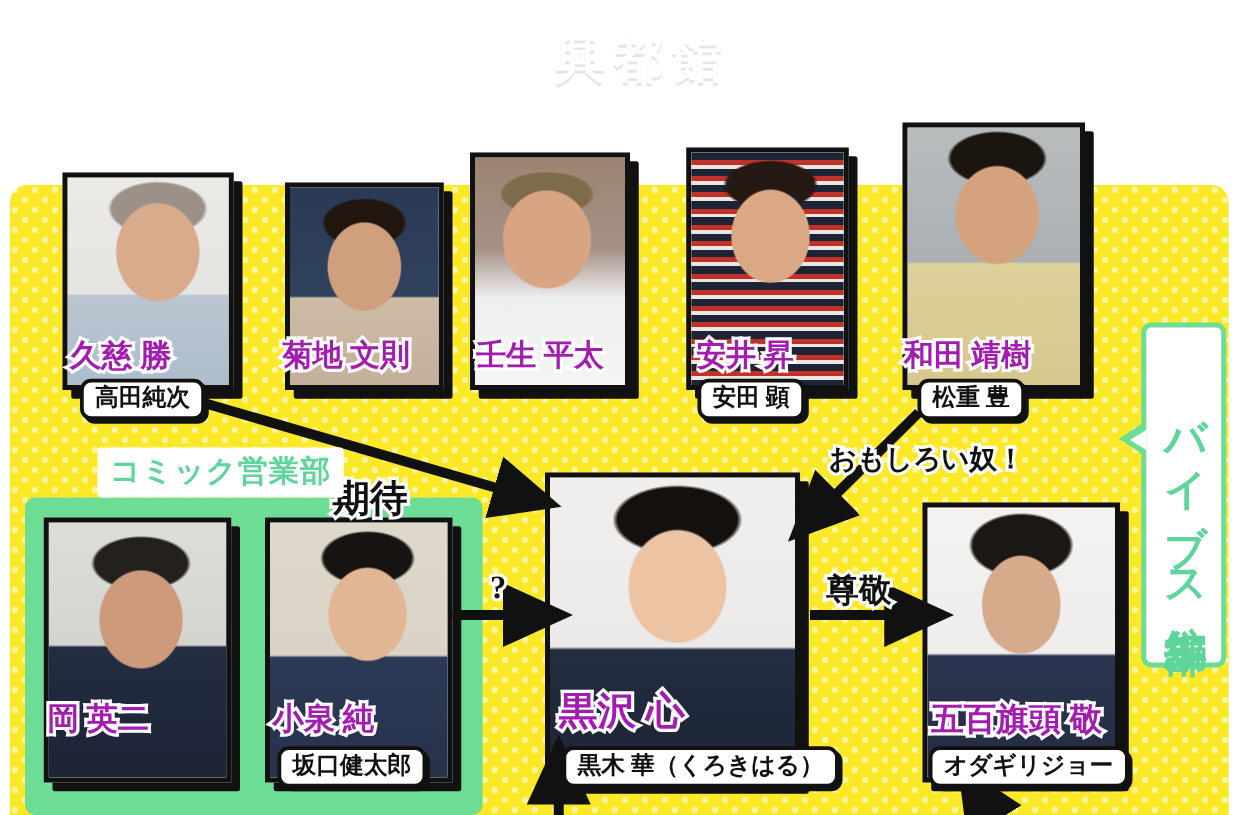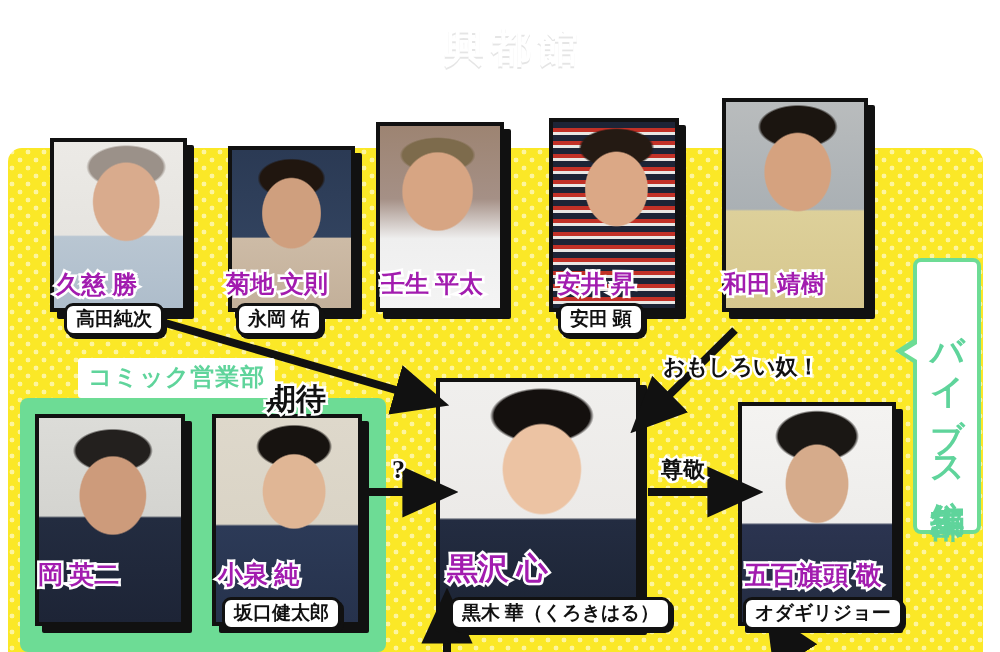--- a/index.html
+++ b/index.html
@@ -284,7 +284,6 @@
     </div>
   </div>
   <div class="char-name" style="left:226px; top:268px; font-size:24px;">菊地 文則</div>
-  <div class="actor-name" style="left:236px; top:303px; font-size:19px;">永岡 佑</div>
 
   <div class="card" style="left:376px; top:122px; width:128px; height:190px;">
     <div class="shadow"></div>

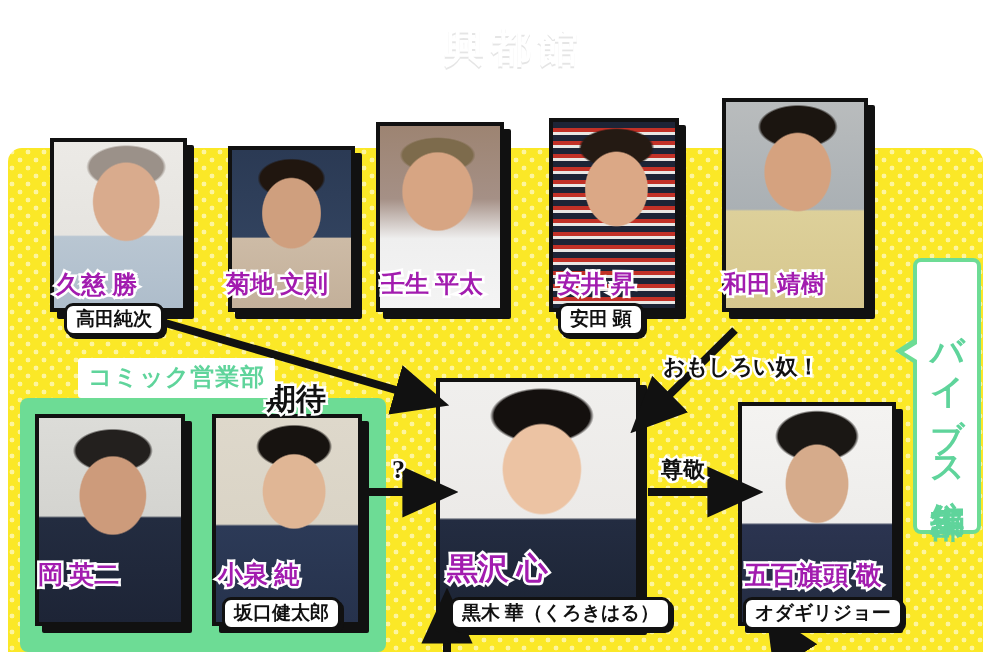--- a/index.html
+++ b/index.html
@@ -322,6 +322,7 @@
     </div>
   </div>
   <div class="char-name" style="left:723px; top:268px; font-size:24px;">和田 靖樹</div>
+  <div class="actor-name" style="left:734px; top:303px; font-size:19px;">松重 豊</div>
 
   <div class="card" style="left:35px; top:414px; width:150px; height:212px;">
     <div class="shadow"></div>

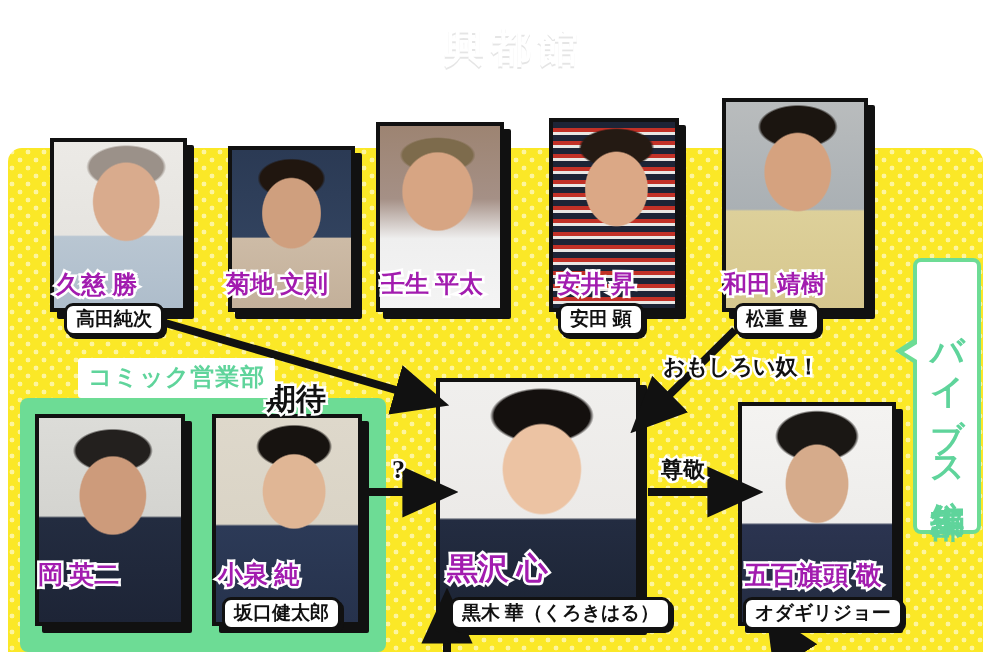--- a/index.html
+++ b/index.html
@@ -377,7 +377,7 @@
 
   <div class="rel-label" style="left:392px; top:455px; font-size:26px;">?</div>
 
-  <div class="rel-label" style="left:661px; top:455px; font-size:22px;text-align:center;">尊敬</div>
+  <div class="rel-label" style="left:661px; top:455px; font-size:26px;text-align:center;">尊敬</div>
 
 </div>
 

